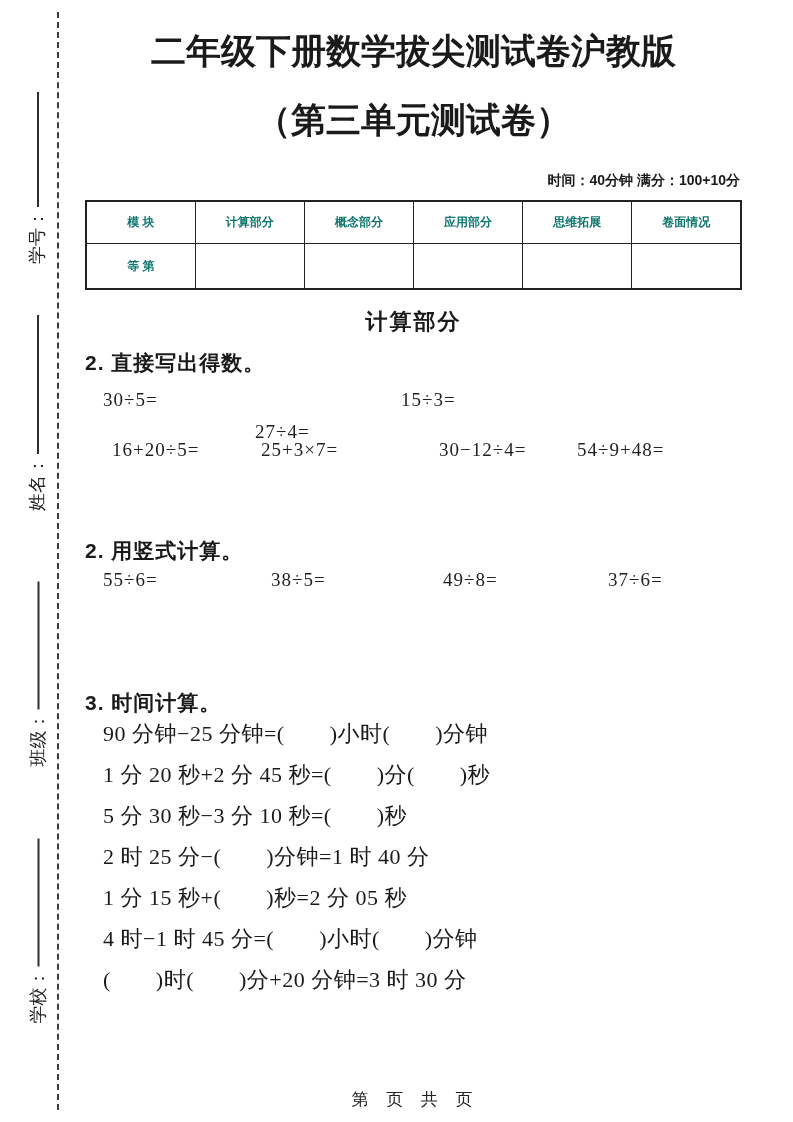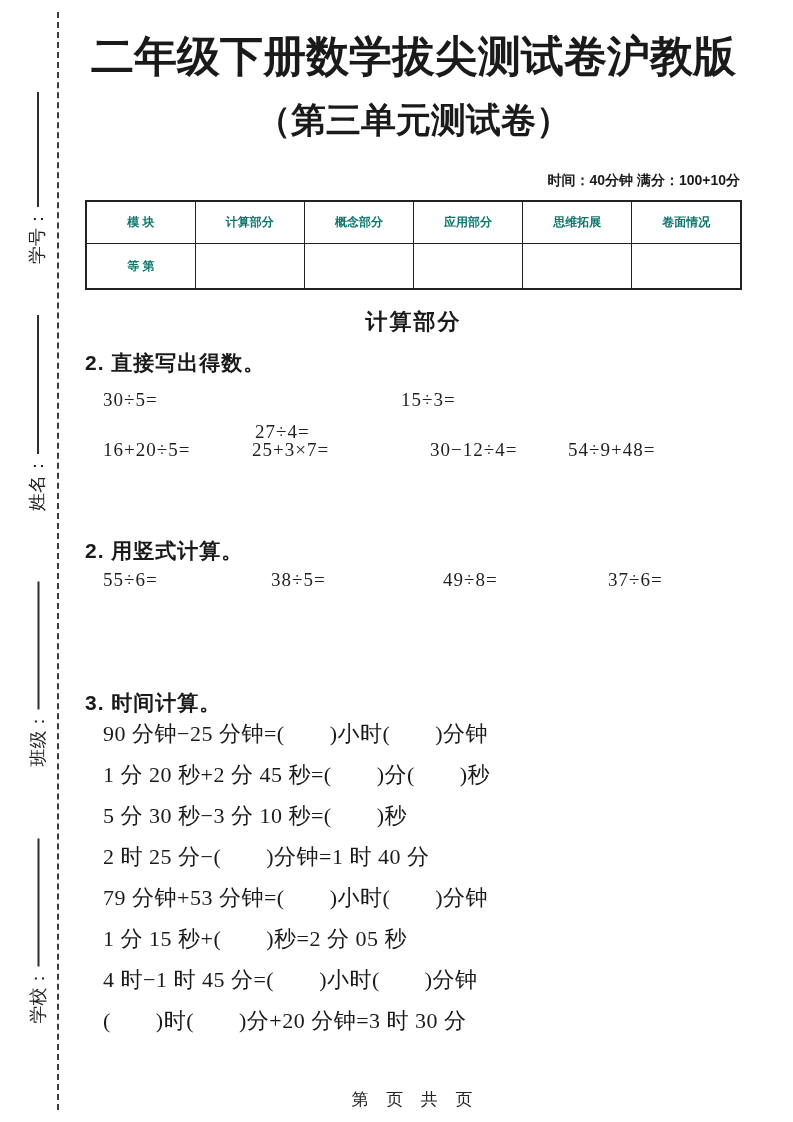--- a/index.html
+++ b/index.html
@@ -29,7 +29,7 @@
   .content{position:absolute;left:85px;top:0;width:657px;height:1122px;}
   .blk{position:absolute;left:0;width:657px;}
 
-  .title{top:28px;text-align:center;font-size:43px;font-weight:700;letter-spacing:0px;white-space:nowrap;}
+  .title{top:28px;text-align:center;font-size:35px;font-weight:700;letter-spacing:0px;white-space:nowrap;}
   .subtitle{top:97px;text-align:center;font-size:35px;font-weight:700;}
   .meta{top:172px;text-align:right;font-size:14px;font-weight:700;padding-right:2px;box-sizing:border-box;}
 

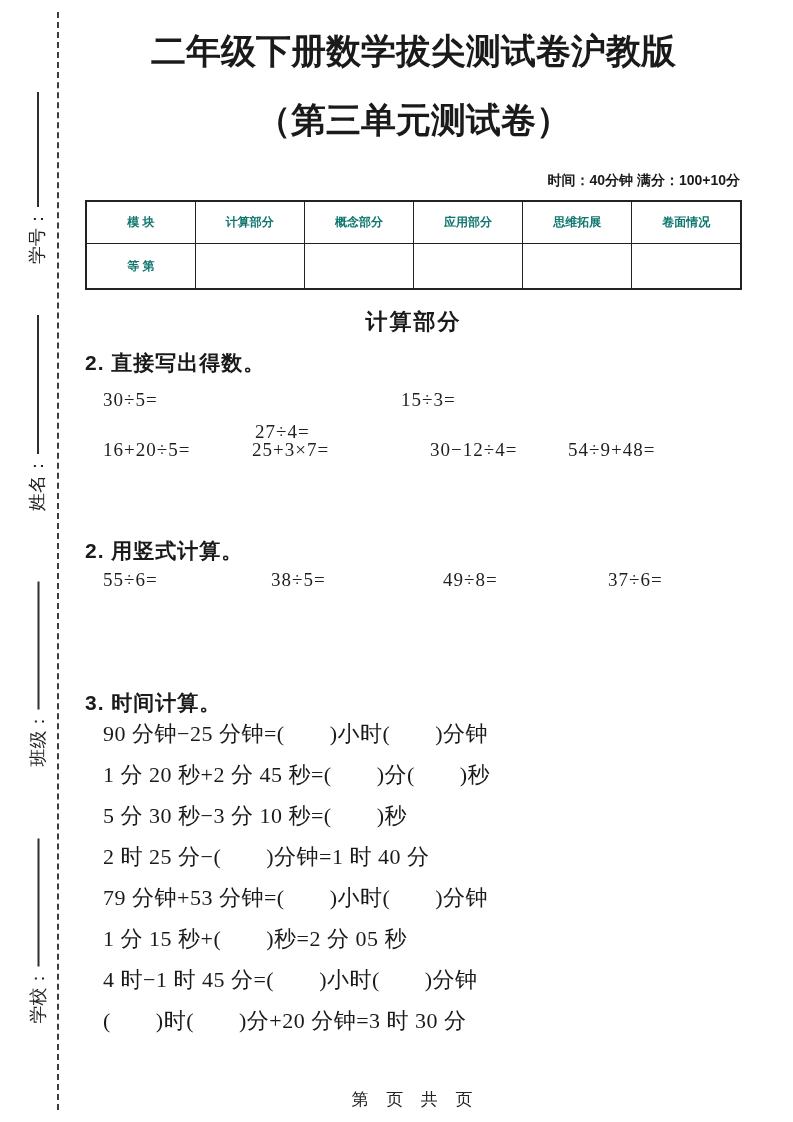--- a/index.html
+++ b/index.html
@@ -62,7 +62,7 @@
   .q1r3{top:477px;}
   .q2row{top:569px;}
   .r1a{width:152px;}.r1b{width:178px;}.r1c{width:146px;margin-top:32px;}
-  .r2a{width:149px;}.r2b{width:178px;}.r2c{width:138px;}
+  .r2a{width:149px;margin-left:9px;}.r2b{width:178px;}.r2c{width:138px;}
   .r3a{width:228px;}.r3b{width:218px;}
   .q2a{width:168px;}.q2b{width:172px;}.q2c{width:165px;}
   .mi{white-space:nowrap;letter-spacing:1px;}

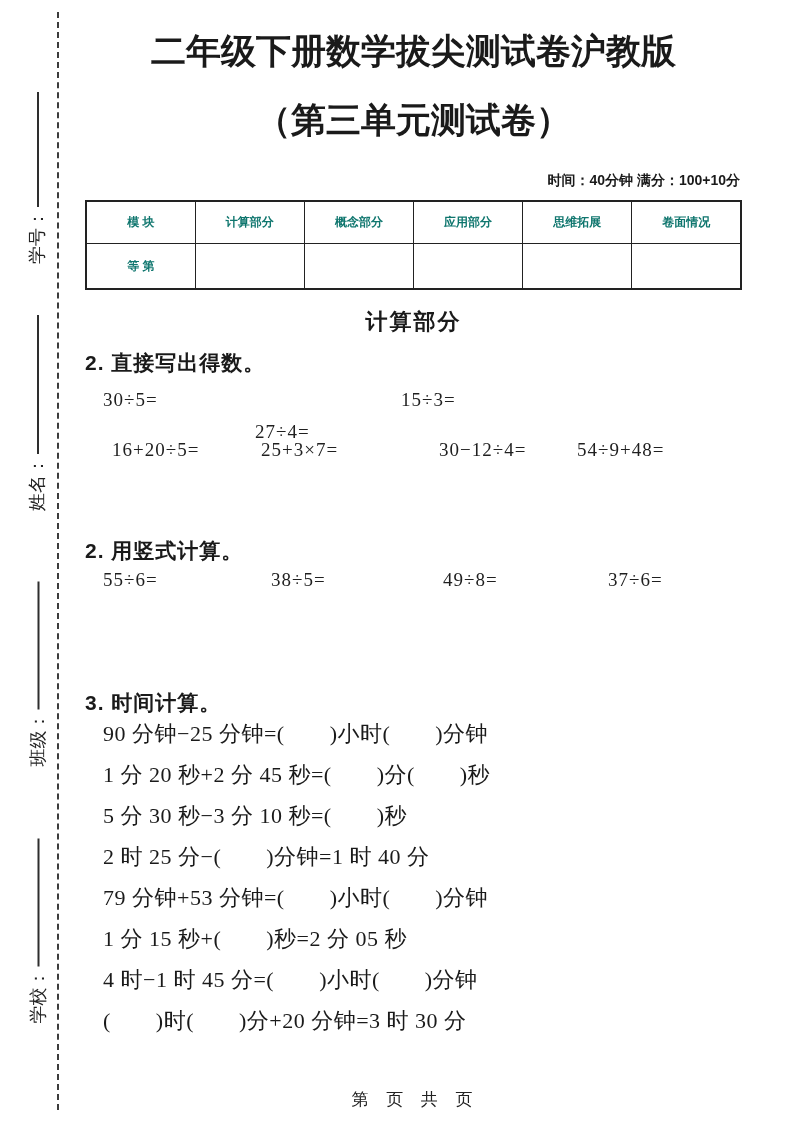--- a/index.html
+++ b/index.html
@@ -159,7 +159,6 @@
       <div class="q3line">1 分 20 秒+2 分 45 秒=(　　)分(　　)秒</div>
       <div class="q3line">5 分 30 秒−3 分 10 秒=(　　)秒</div>
       <div class="q3line">2 时 25 分−(　　)分钟=1 时 40 分</div>
-      <div class="q3line">79 分钟+53 分钟=(　　)小时(　　)分钟</div>
       <div class="q3line">1 分 15 秒+(　　)秒=2 分 05 秒</div>
       <div class="q3line">4 时−1 时 45 分=(　　)小时(　　)分钟</div>
       <div class="q3line">(　　)时(　　)分+20 分钟=3 时 30 分</div>

